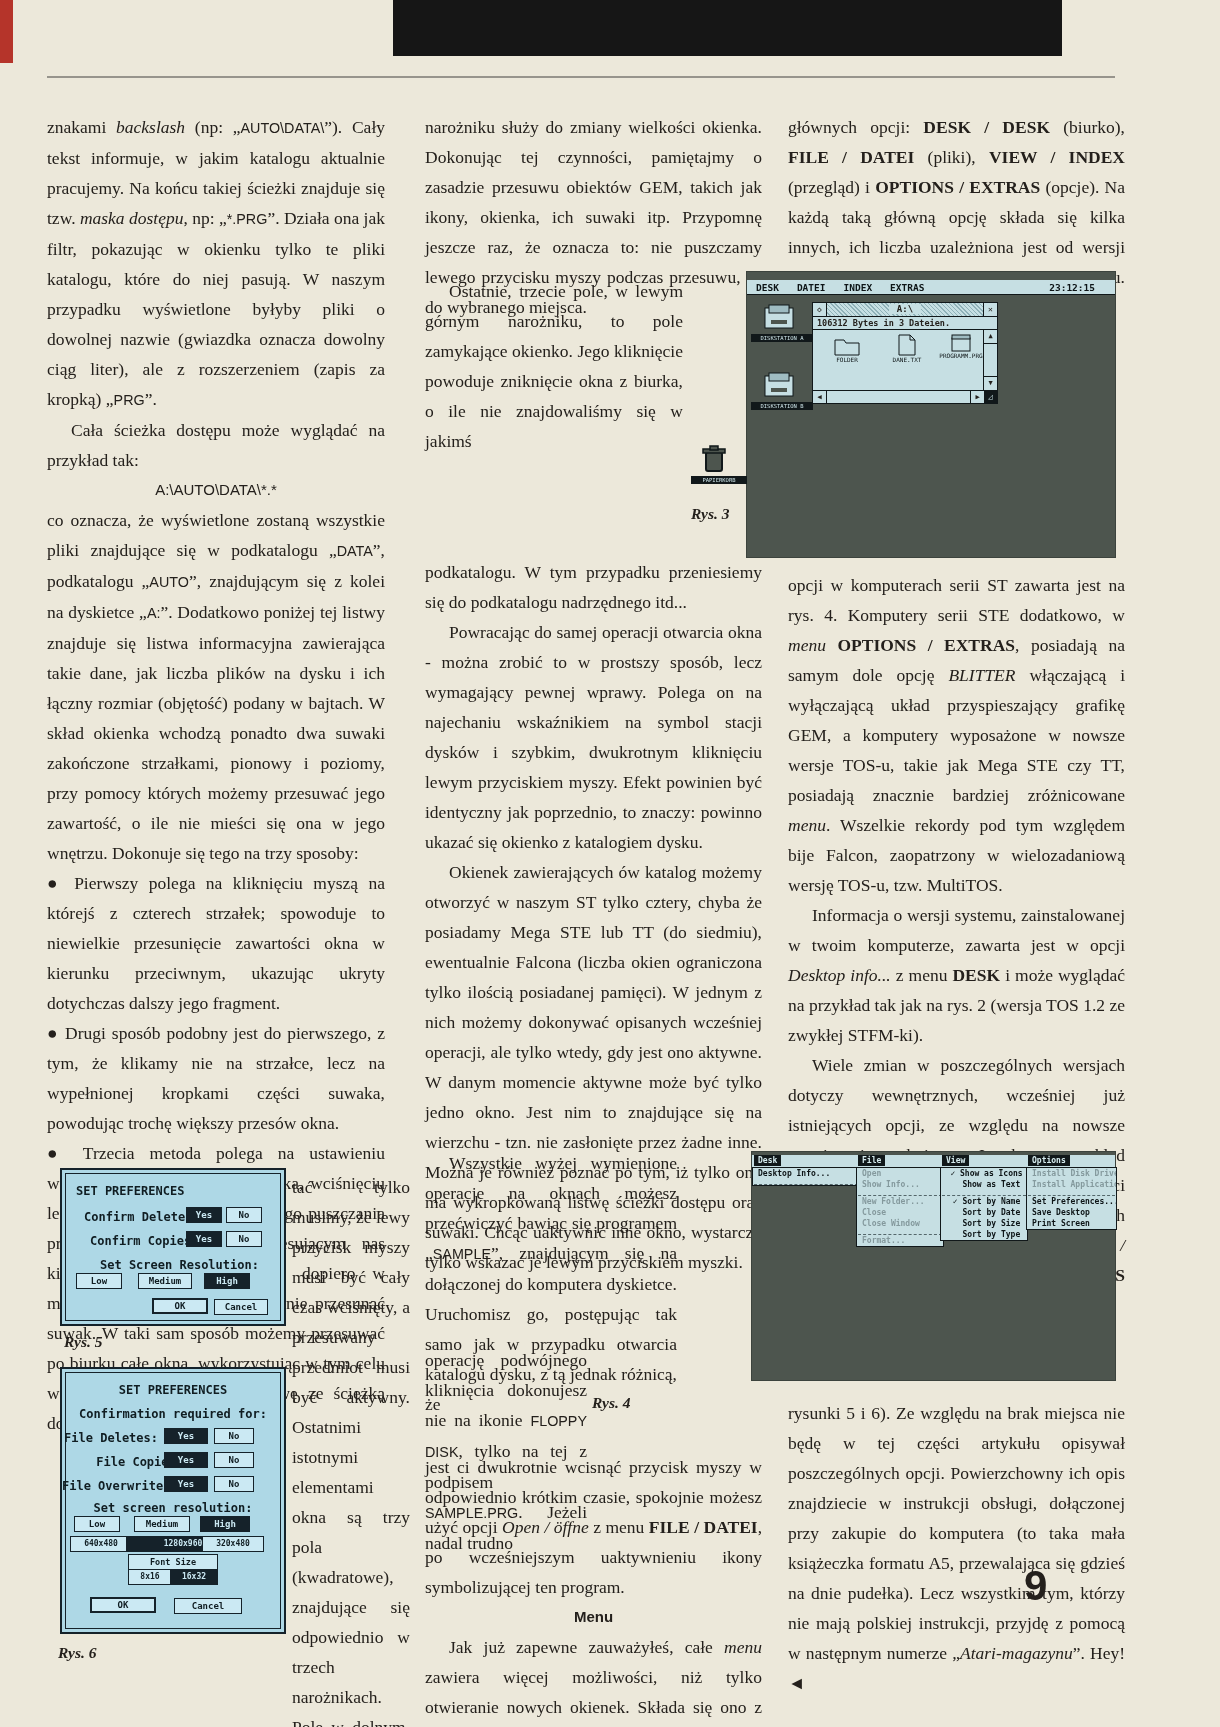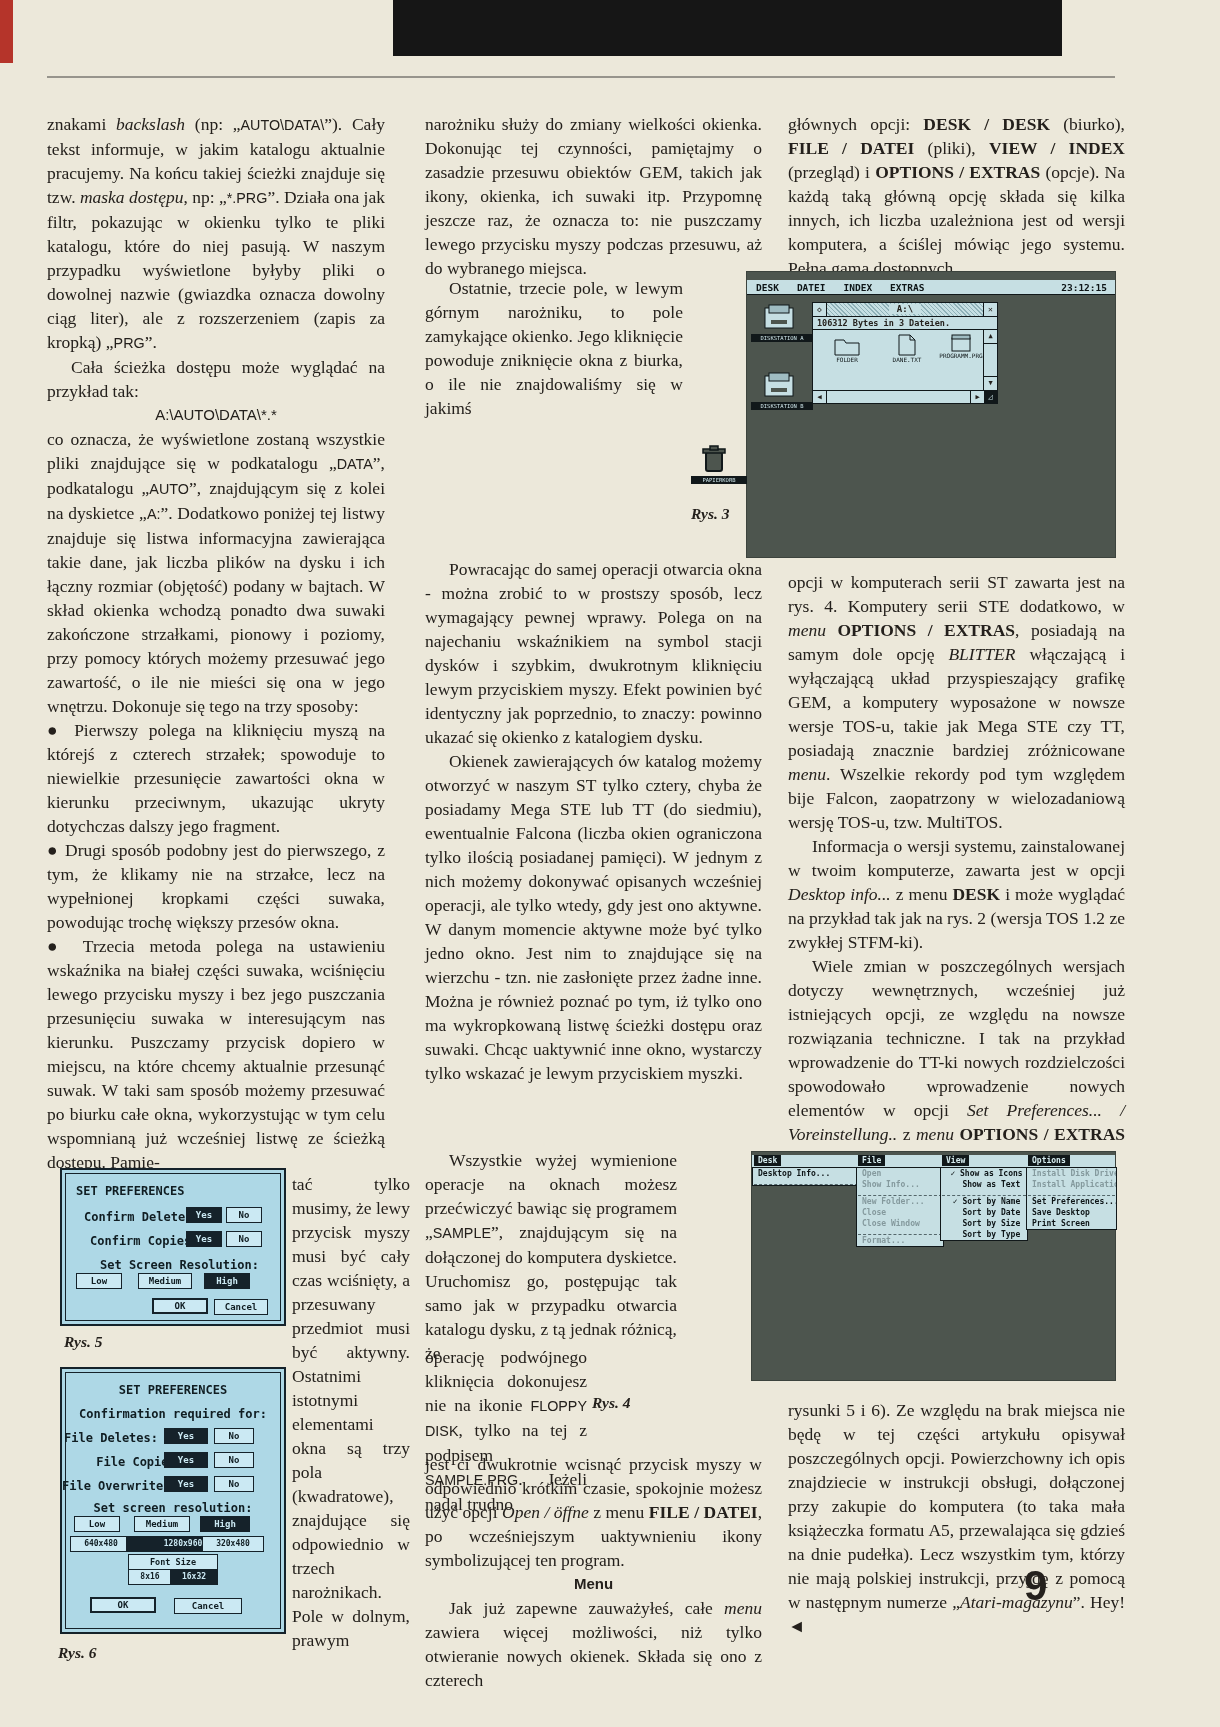--- a/index.html
+++ b/index.html
@@ -6,7 +6,7 @@
   body{width:1220px;height:1727px;position:relative;background:#ece8da;
        font-family:"Liberation Serif",serif;color:#24201c;overflow:hidden;}
   .abs{position:absolute;}
-  .col{font-size:17.5px;line-height:24px;text-align:justify;}
+  .col{font-size:17.5px;line-height:30px;text-align:justify;}
   .col p{margin:0;}
   .col p.ind{text-indent:24px;}
   .tt{font-family:"Liberation Sans",sans-serif;font-size:0.82em;letter-spacing:0;}

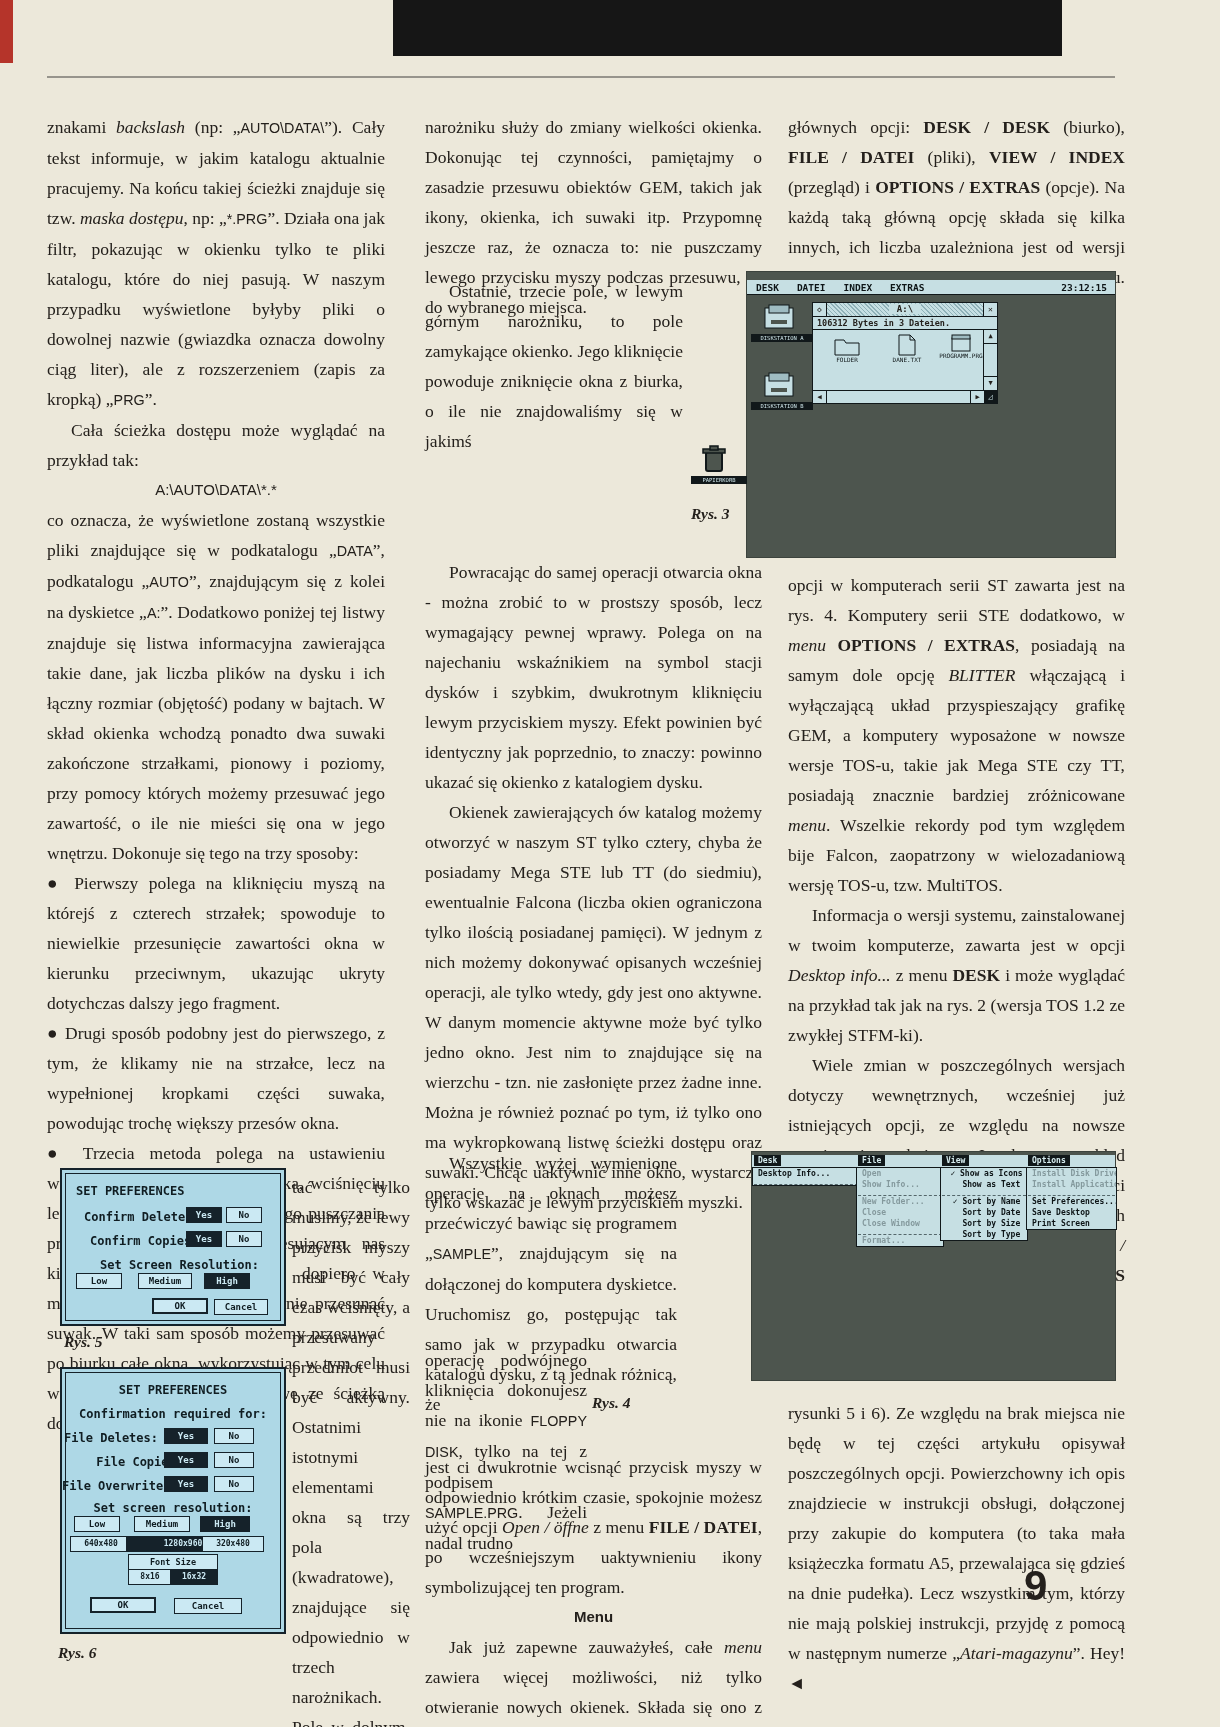--- a/index.html
+++ b/index.html
@@ -29,7 +29,7 @@
           display:flex;align-items:center;font-family:"DejaVu Sans Mono",monospace;
           font-weight:bold;color:#0d1416;}
   .gem-menu-item{padding:0 9px;}
-  .gemclock{margin-left:auto;padding-right:8px;}
+  .gemclock{margin-left:auto;padding-right:20px;}
   .icolabel{background:#11181a;color:#cfe6ea;font-family:"DejaVu Sans Mono",monospace;
             font-size:5.5px;line-height:8px;text-align:center;white-space:nowrap;
             padding:0 2px;}

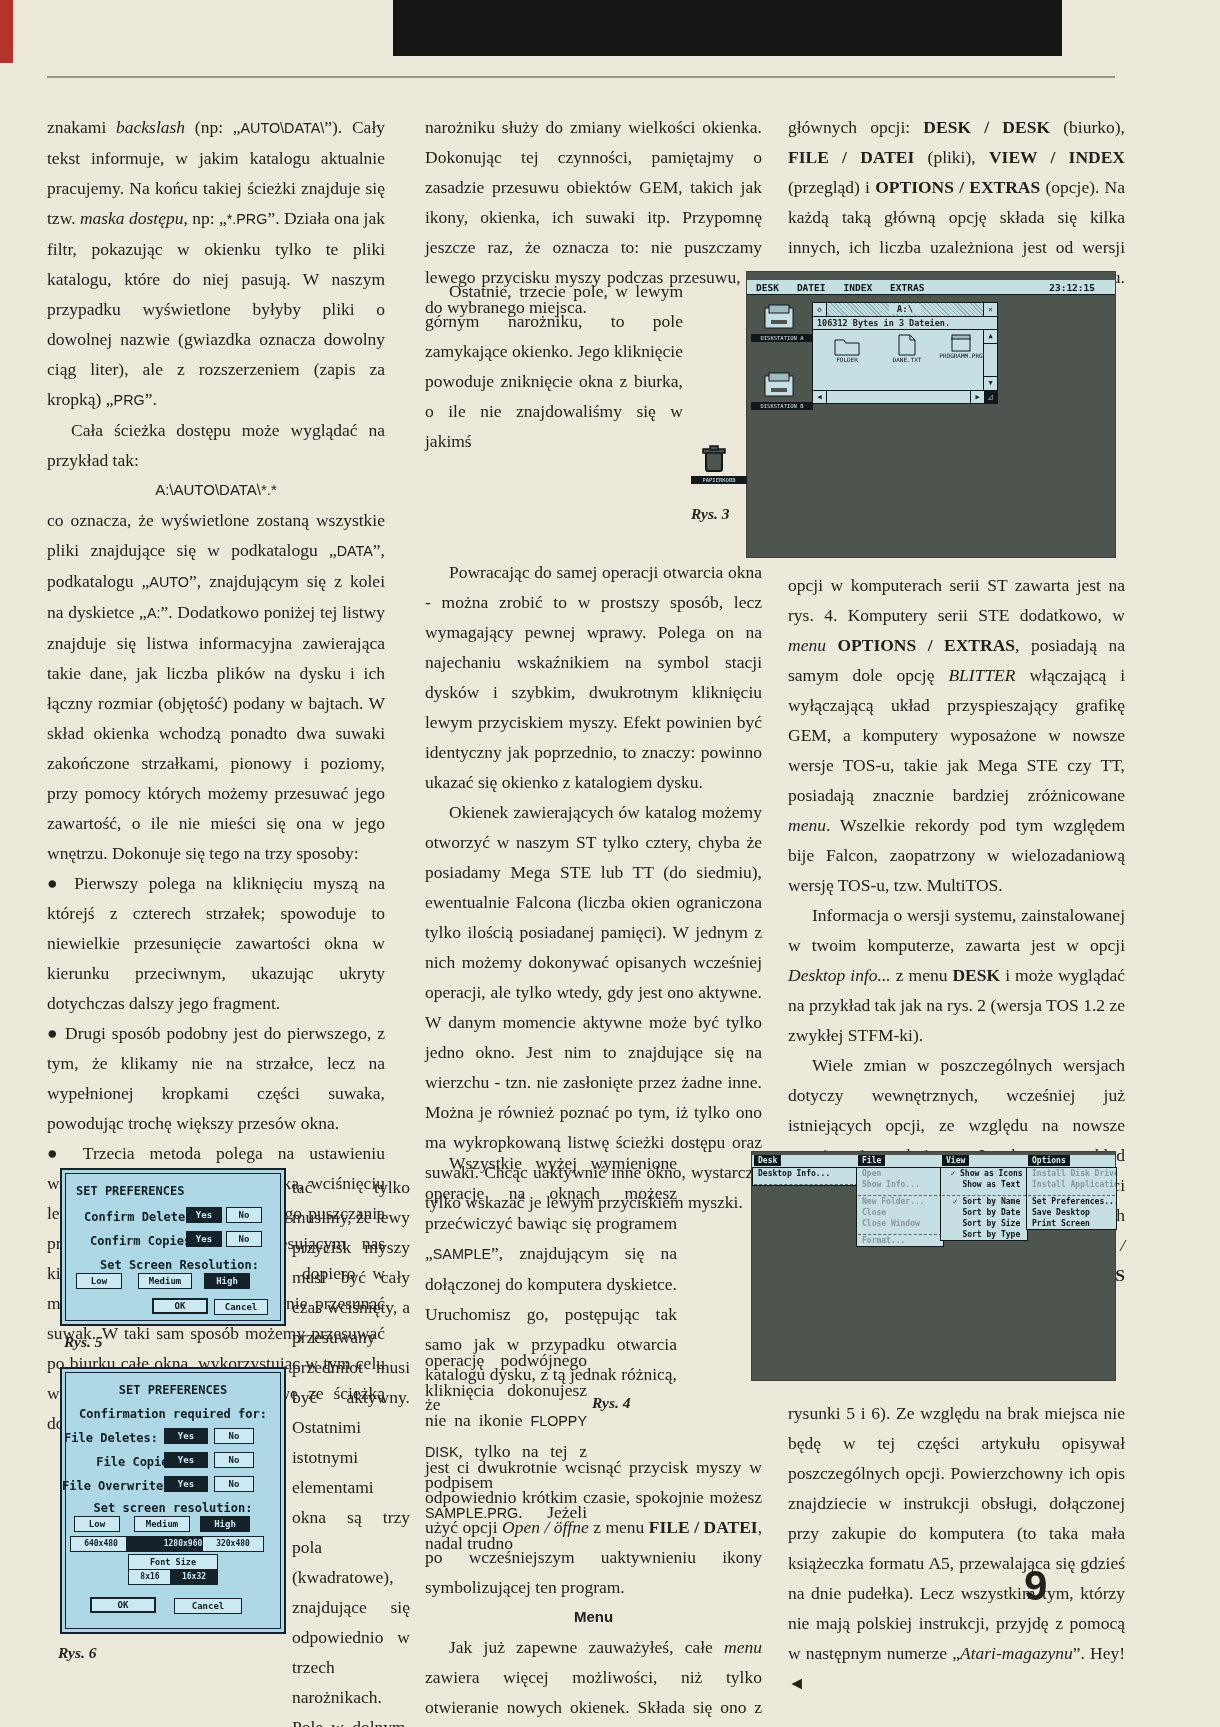--- a/index.html
+++ b/index.html
@@ -113,6 +113,7 @@
   <p class="ind">Ostatnie, trzecie pole, w lewym górnym narożniku, to pole zamykające okienko. Jego kliknięcie powoduje zniknięcie okna z biurka, o ile nie znajdowaliśmy się w jakimś</p>
 </div>
 <div class="abs col" style="left:425px;top:557px;width:337px;">
+  <p>podkatalogu. W tym przypadku przeniesiemy się do podkatalogu nadrzędnego itd...</p>
   <p class="ind">Powracając do samej operacji otwarcia okna - można zrobić to w prostszy sposób, lecz wymagający pewnej wprawy. Polega on na najechaniu wskaźnikiem na symbol stacji dysków i szybkim, dwukrotnym kliknięciu lewym przyciskiem myszy. Efekt powinien być identyczny jak poprzednio, to znaczy: powinno ukazać się okienko z katalogiem dysku.</p>
   <p class="ind">Okienek zawierających ów katalog możemy otworzyć w naszym ST tylko cztery, chyba że posiadamy Mega STE lub TT (do siedmiu), ewentualnie Falcona (liczba okien ograniczona tylko ilością posiadanej pamięci). W jednym z nich możemy dokonywać opisanych wcześniej operacji, ale tylko wtedy, gdy jest ono aktywne. W danym momencie aktywne może być tylko jedno okno. Jest nim to znajdujące się na wierzchu - tzn. nie zasłonięte przez żadne inne. Można je również poznać po tym, iż tylko ono ma wykropkowaną listwę ścieżki dostępu oraz suwaki. Chcąc uaktywnić inne okno, wystarczy tylko wskazać je lewym przyciskiem myszki.</p>
 </div>

